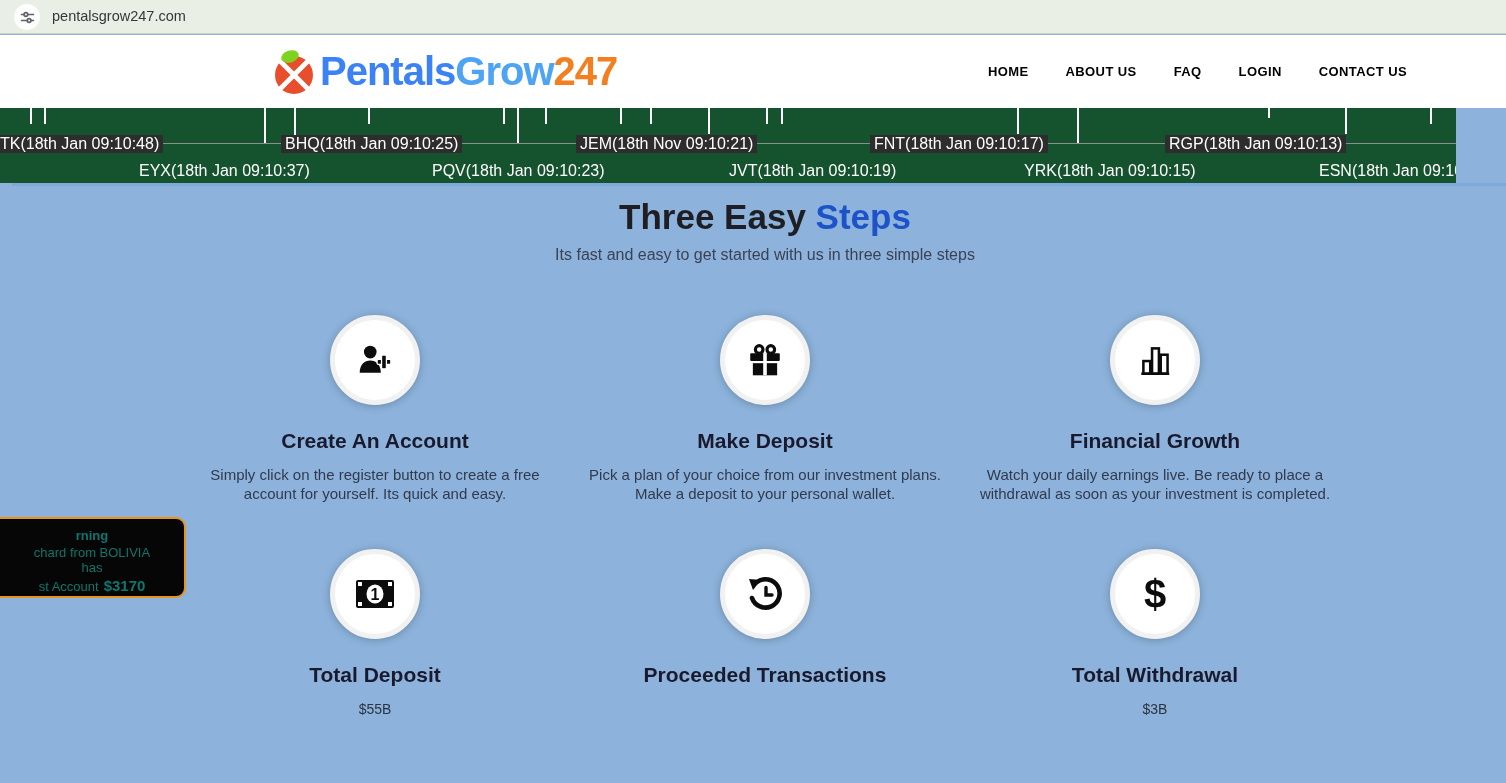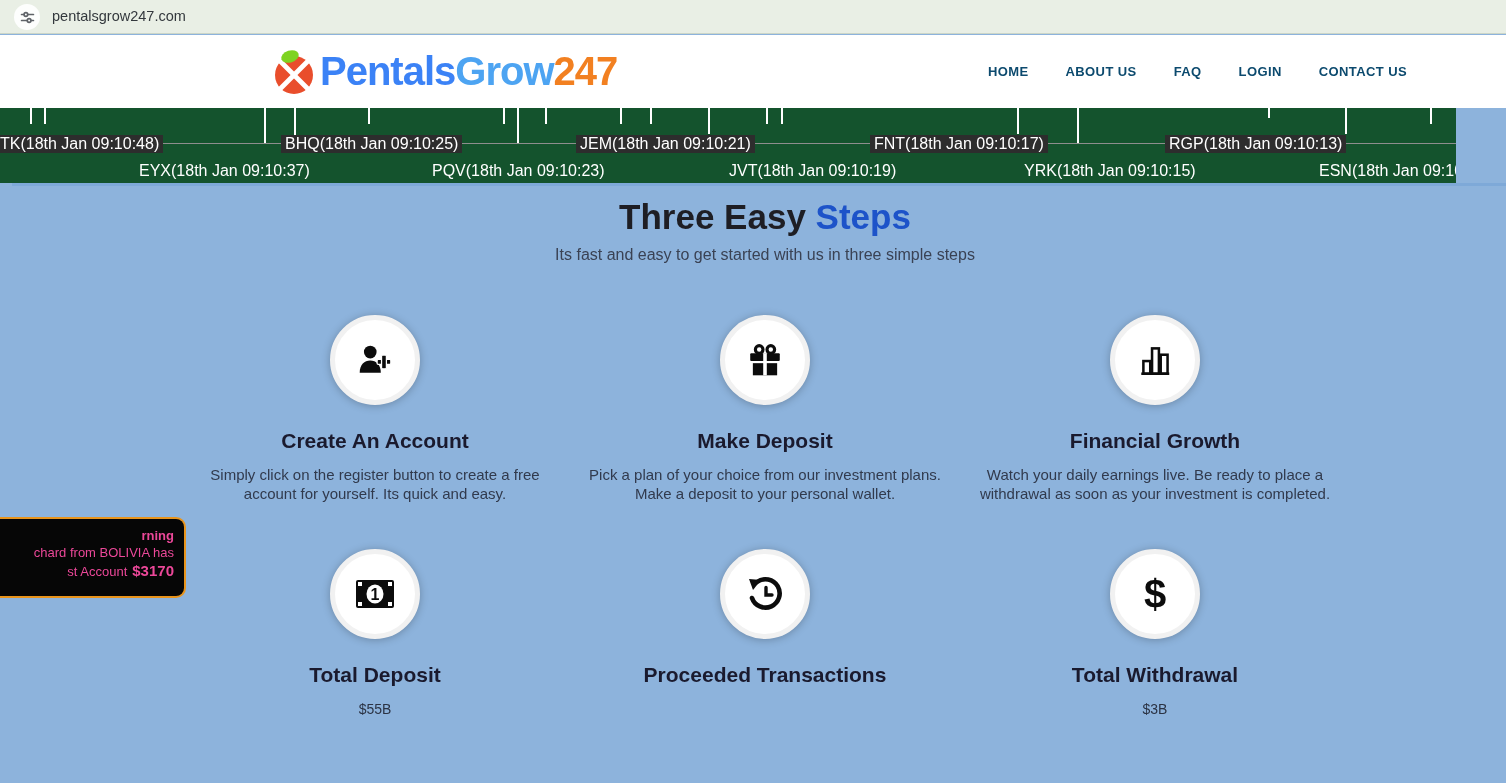--- a/index.html
+++ b/index.html
@@ -16,7 +16,7 @@
   .logo-text { font-size:40px; font-weight:800; letter-spacing:-1px; }
   .logo-p1 { color:#3b82f6; } .logo-p2 { color:#4da4f2; } .logo-p3 { color:#f28021; }
   .main-nav { display:flex; gap:37px; }
-  .nav-item { font-size:13px; font-weight:bold; color:#0c4a6e; letter-spacing:.4px; cursor:pointer; white-space:nowrap; }
+  .nav-item { font-size:13px; font-weight:bold; color:#000000; letter-spacing:.4px; cursor:pointer; white-space:nowrap; }
 
   
   .ticker { position:absolute; top:108px; left:0; width:1456px; height:75px; background:#14532d; overflow:hidden; }

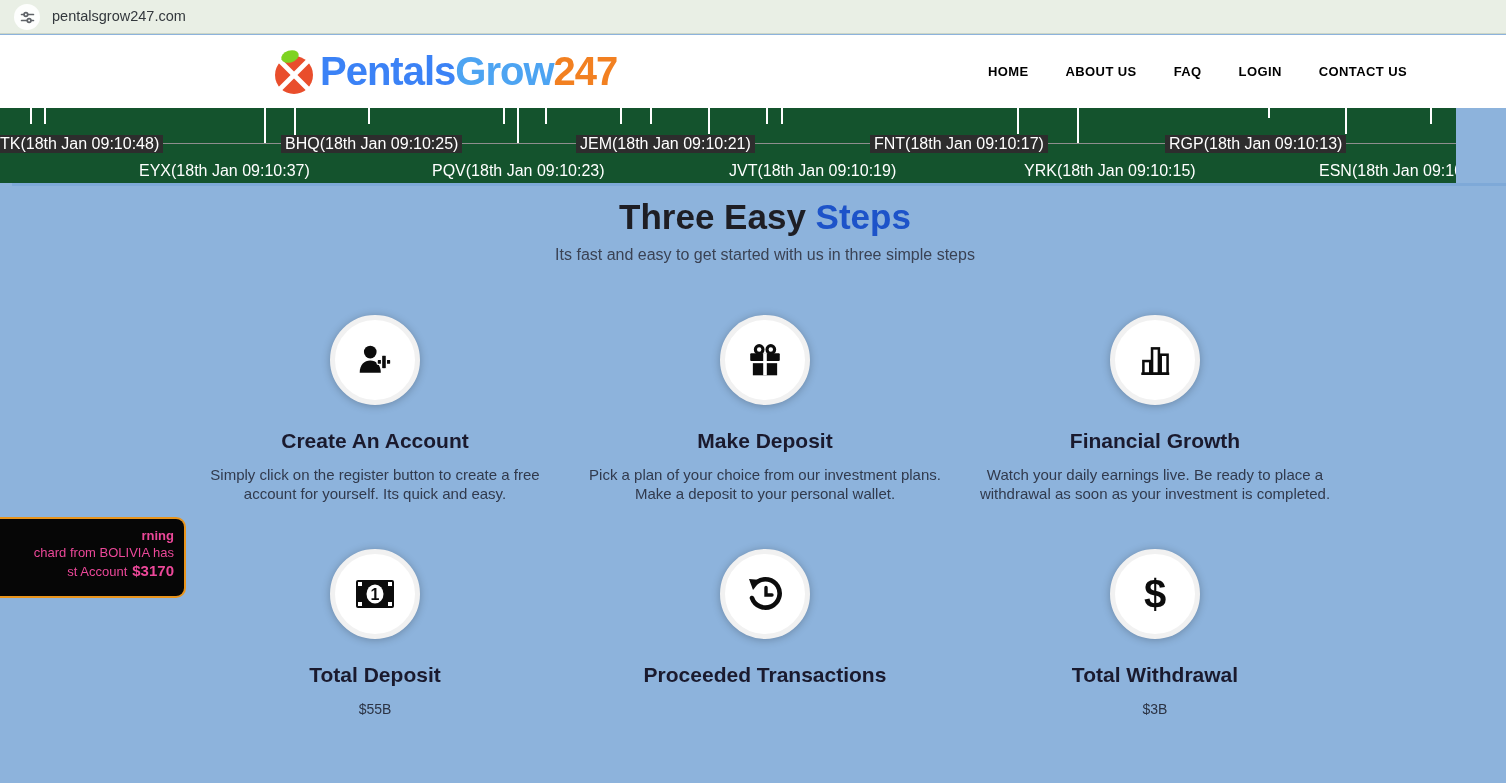--- a/index.html
+++ b/index.html
@@ -114,7 +114,7 @@
   <div class="ticker-line"></div>
   <span class="ticker-label ticker-row1" style="left:-4px">TK(18th Jan 09:10:48)</span>
   <span class="ticker-label ticker-row1" style="left:281px">BHQ(18th Jan 09:10:25)</span>
-  <span class="ticker-label ticker-row1" style="left:576px">JEM(18th Jan 09:10:21)</span>
+  <span class="ticker-label ticker-row1" style="left:576px">JEM(18th Nov 09:10:21)</span>
   <span class="ticker-label ticker-row1" style="left:870px">FNT(18th Jan 09:10:17)</span>
   <span class="ticker-label ticker-row1" style="left:1165px">RGP(18th Jan 09:10:13)</span>
   <span class="ticker-label ticker-row1" style="left:1458px">GVF(1</span>

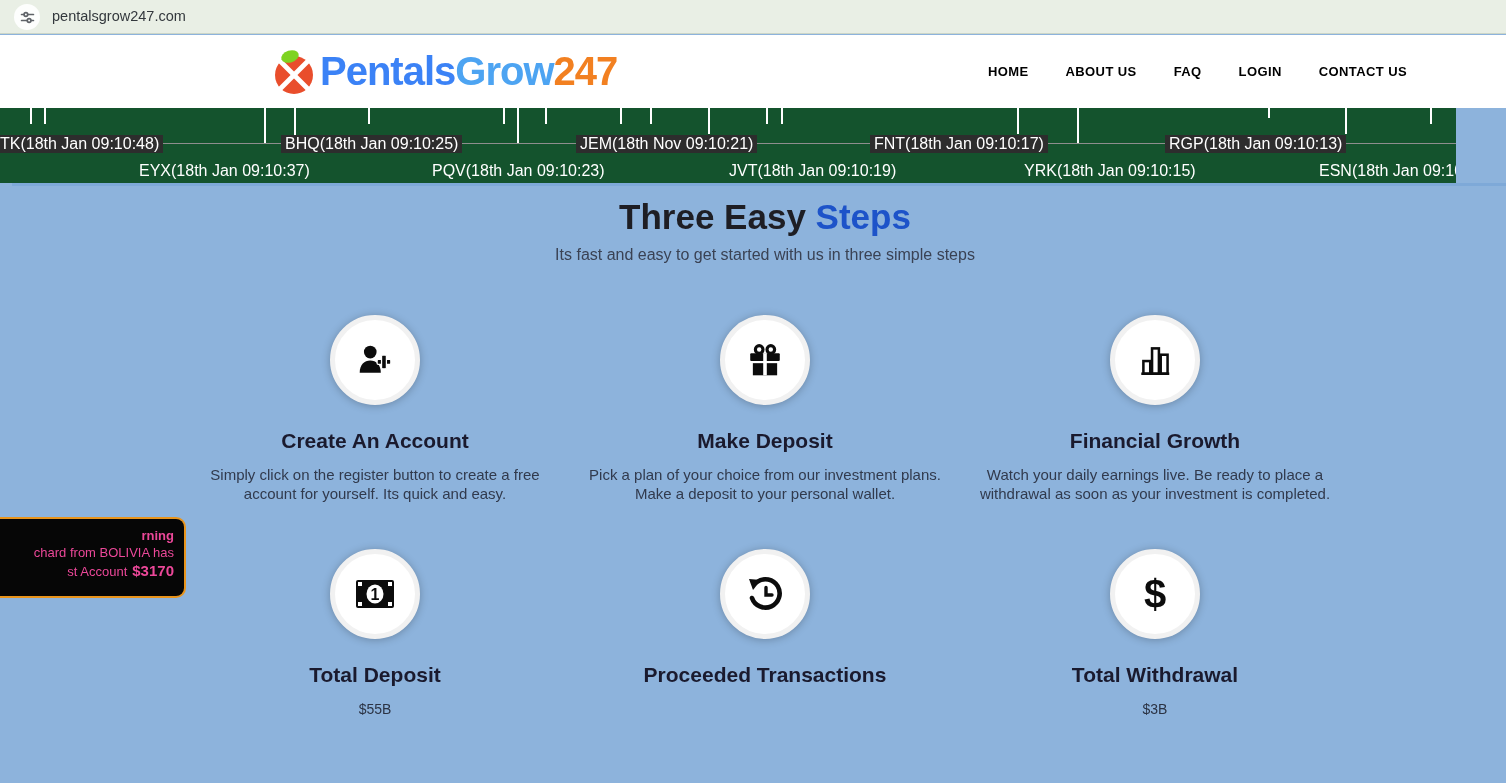--- a/index.html
+++ b/index.html
@@ -42,7 +42,7 @@
   .dollar-glyph { font-size:40px; font-weight:bold; color:#0c0c0c; line-height:1; }
 
   
-  .notif { position:absolute; top:517px; left:0; width:186px; height:81px; background:#060606; border:2px solid #e8941c; border-left:none; border-radius:0 10px 10px 0; color:#ec4899; padding:9px 10px; text-align:right; }
+  .notif { position:absolute; top:517px; left:0; width:186px; height:81px; background:#060606; border:2px solid #e8941c; border-left:none; border-radius:0 10px 10px 0; color:#0f766e; padding:9px 26px; text-align:center; }
   .notif .l1 { font-size:13px; font-weight:bold; }
   .notif .l2 { font-size:13px; margin-top:2px; }
   .notif .l3 { font-size:13px; margin-top:2px; }

